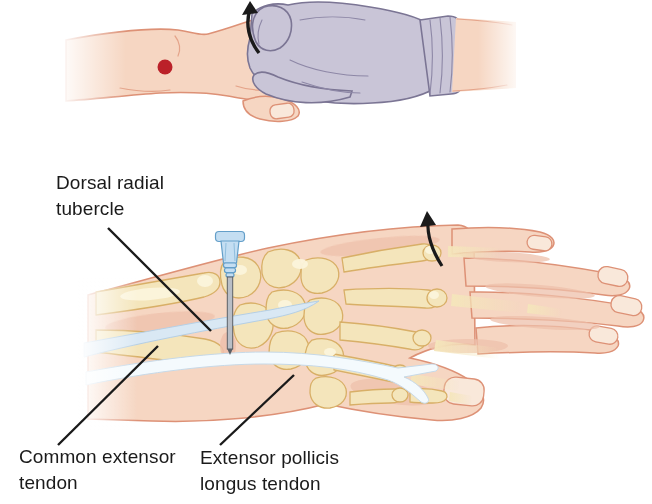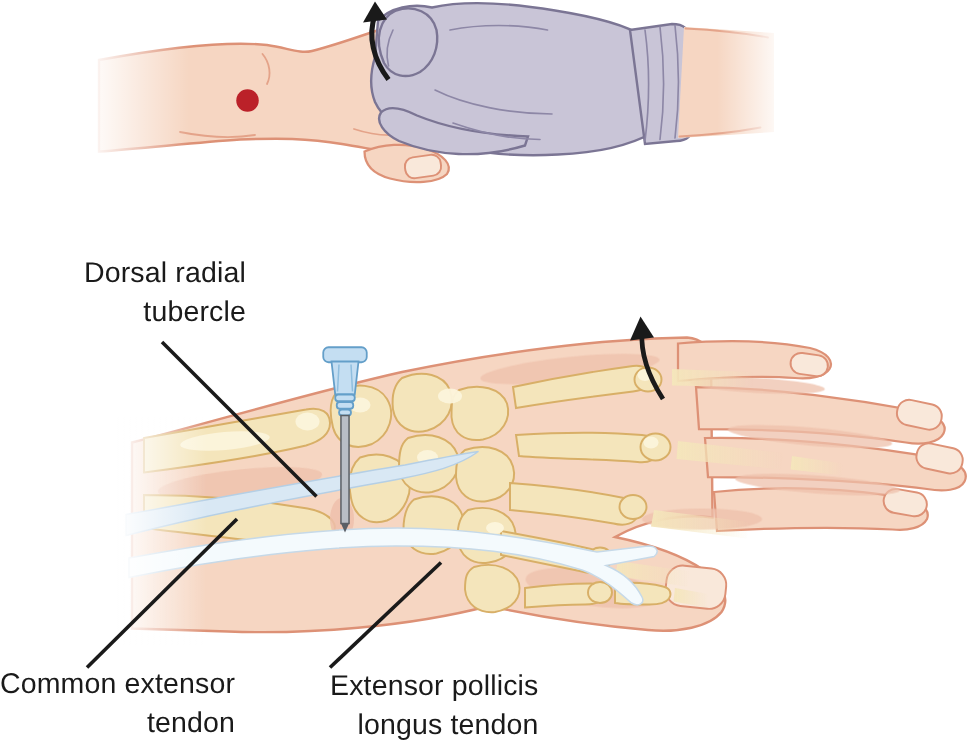--- a/index.html
+++ b/index.html
@@ -7,7 +7,6 @@
     position:relative;width:652px;height:504px;overflow:hidden;
     background:var(--c-background,#fff);
     font-family:"Liberation Sans",sans-serif;
-    text-align:right;
   }
   .stage svg{position:absolute;left:0;top:0;}
   .fig-label{

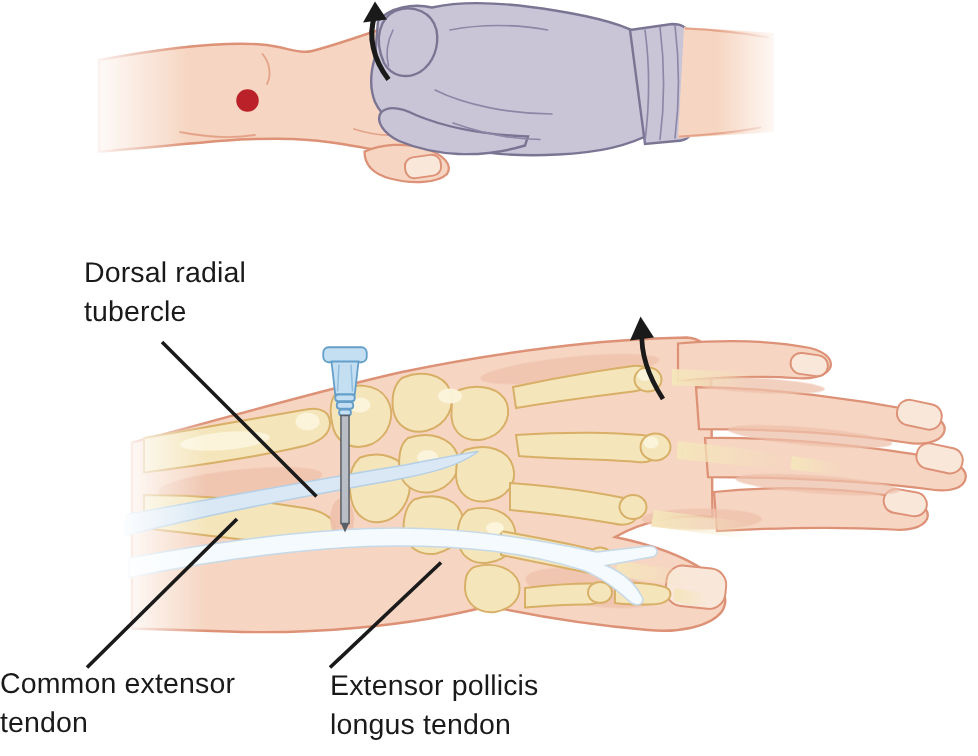--- a/index.html
+++ b/index.html
@@ -242,7 +242,7 @@
 tubercle</div>
 
 
-<div class="fig-label" style="left:0;top:444px;">Common extensor
+<div class="fig-label" style="left:19px;top:444px;">Common extensor
 tendon</div>
 
 <div class="fig-label" style="left:220px;top:445px;">Extensor pollicis

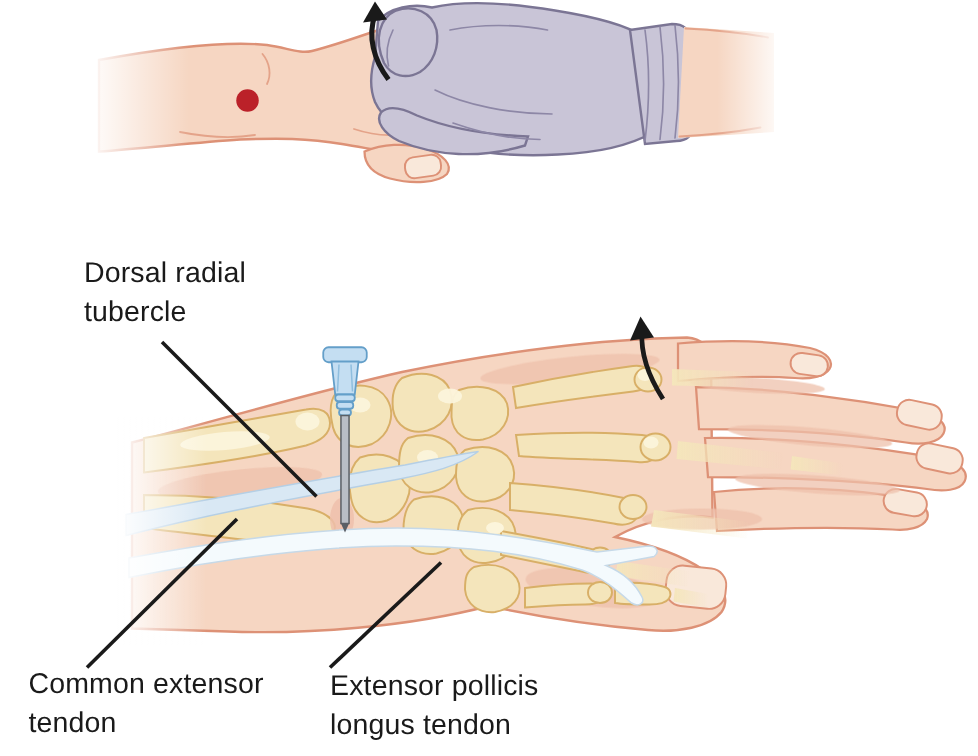--- a/index.html
+++ b/index.html
@@ -245,7 +245,7 @@
 <div class="fig-label" style="left:19px;top:444px;">Common extensor
 tendon</div>
 
-<div class="fig-label" style="left:220px;top:445px;">Extensor pollicis
+<div class="fig-label" style="left:200px;top:445px;">Extensor pollicis
 longus tendon</div>
 
 </div>

